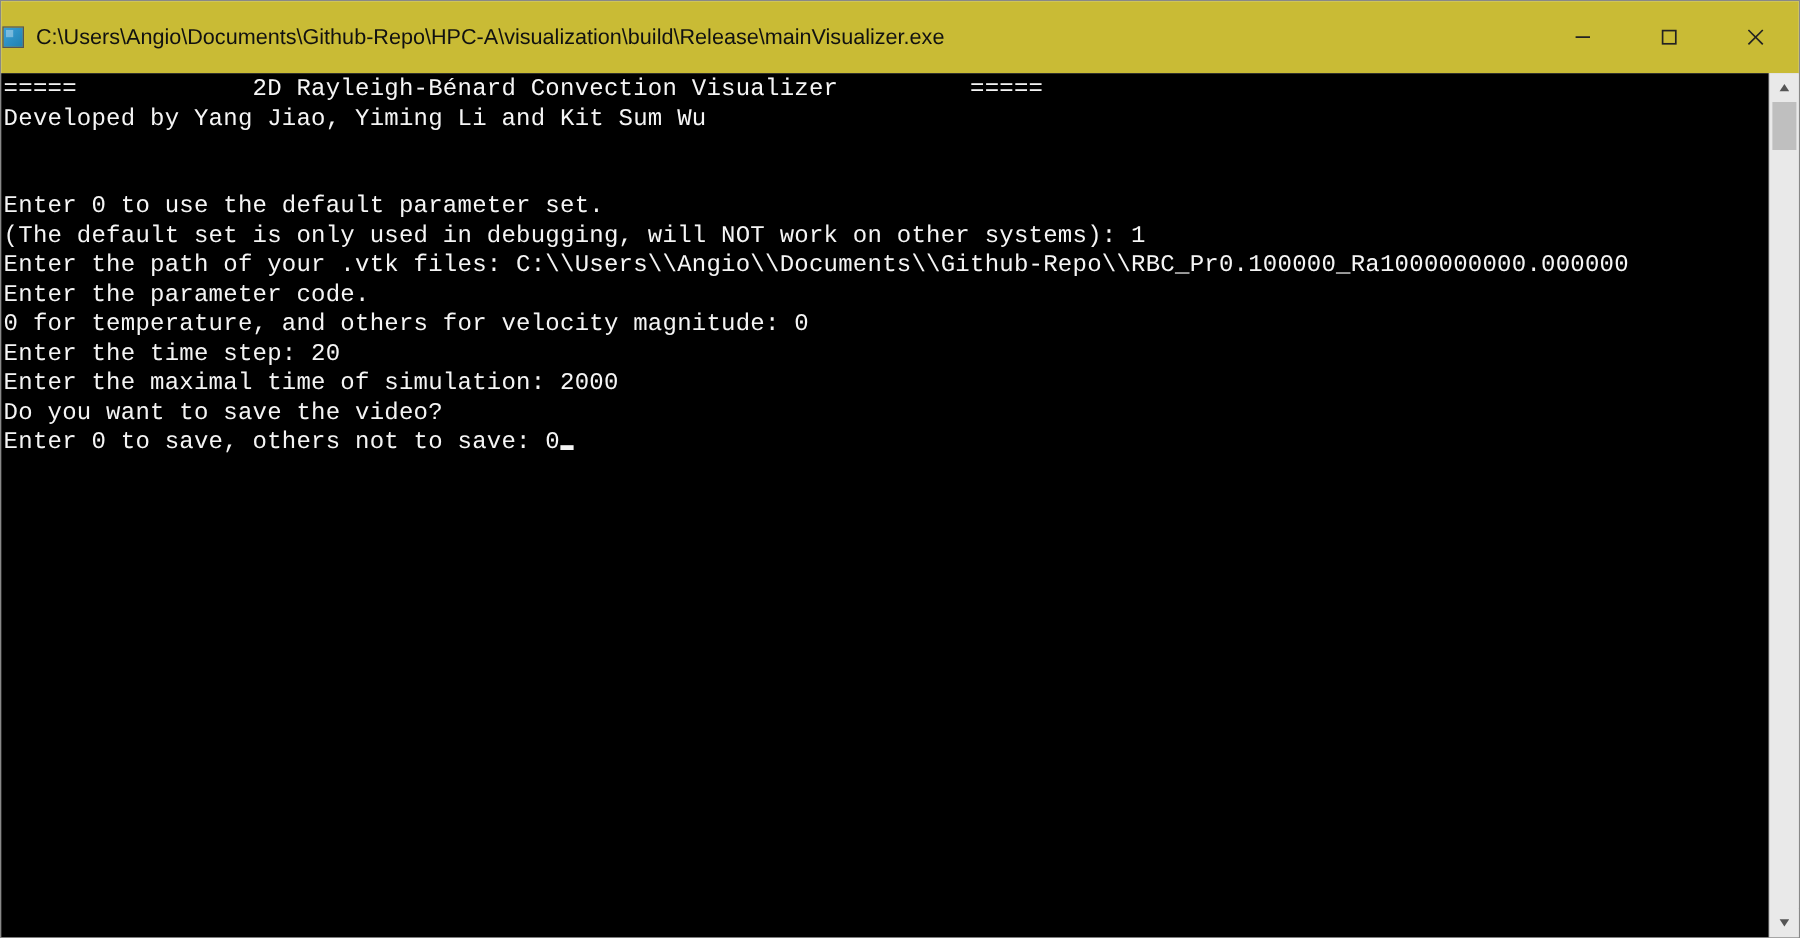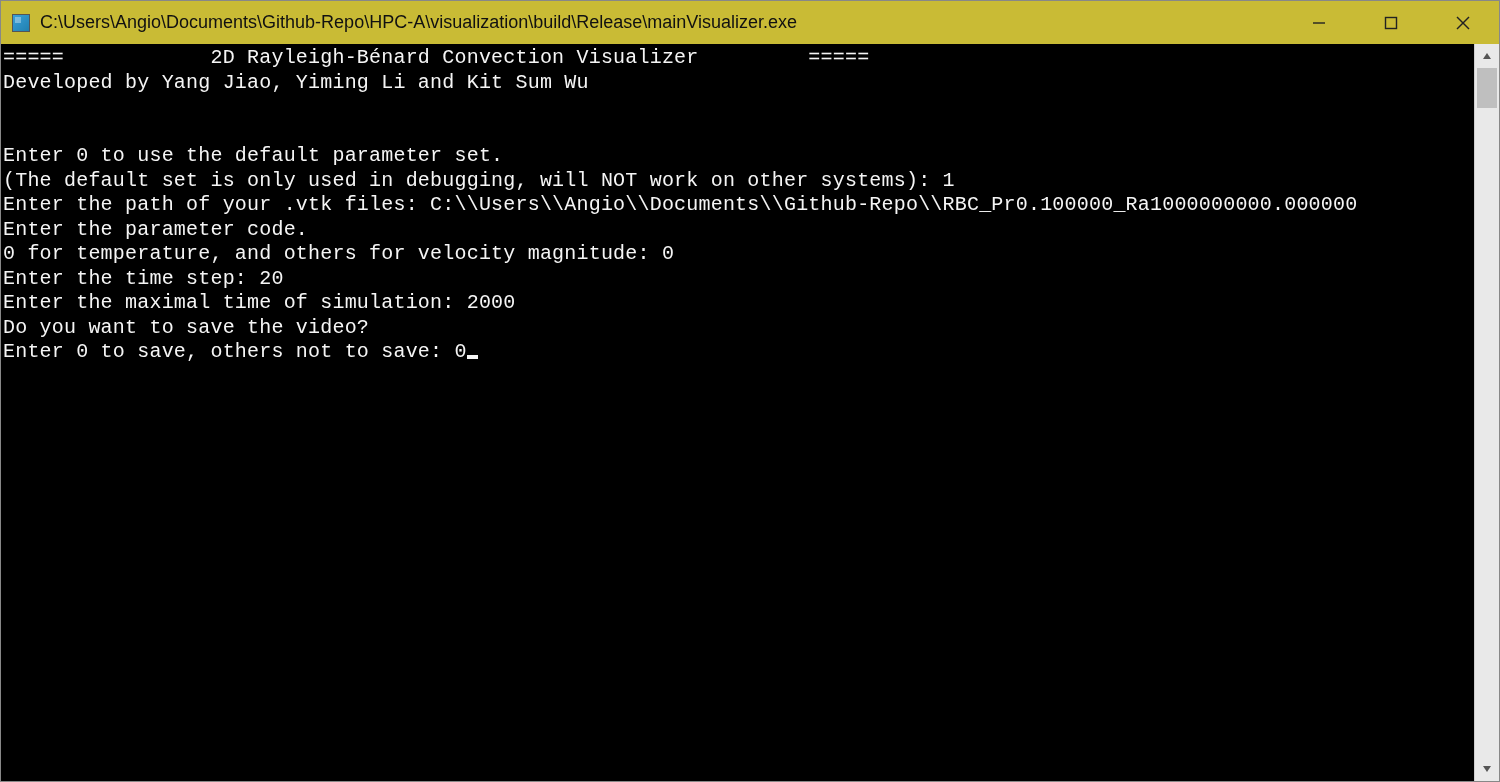--- a/index.html
+++ b/index.html
@@ -23,11 +23,11 @@
       border: 1px solid #888;
     }
     .titlebar {
-      height: 43px;
+      height: 60px;
       background: #c9bb35;
       display: flex;
       align-items: center;
-      padding-left: 11px;
+      padding-left: 1px;
       flex-shrink: 0;
     }
     .titlebar-icon {

